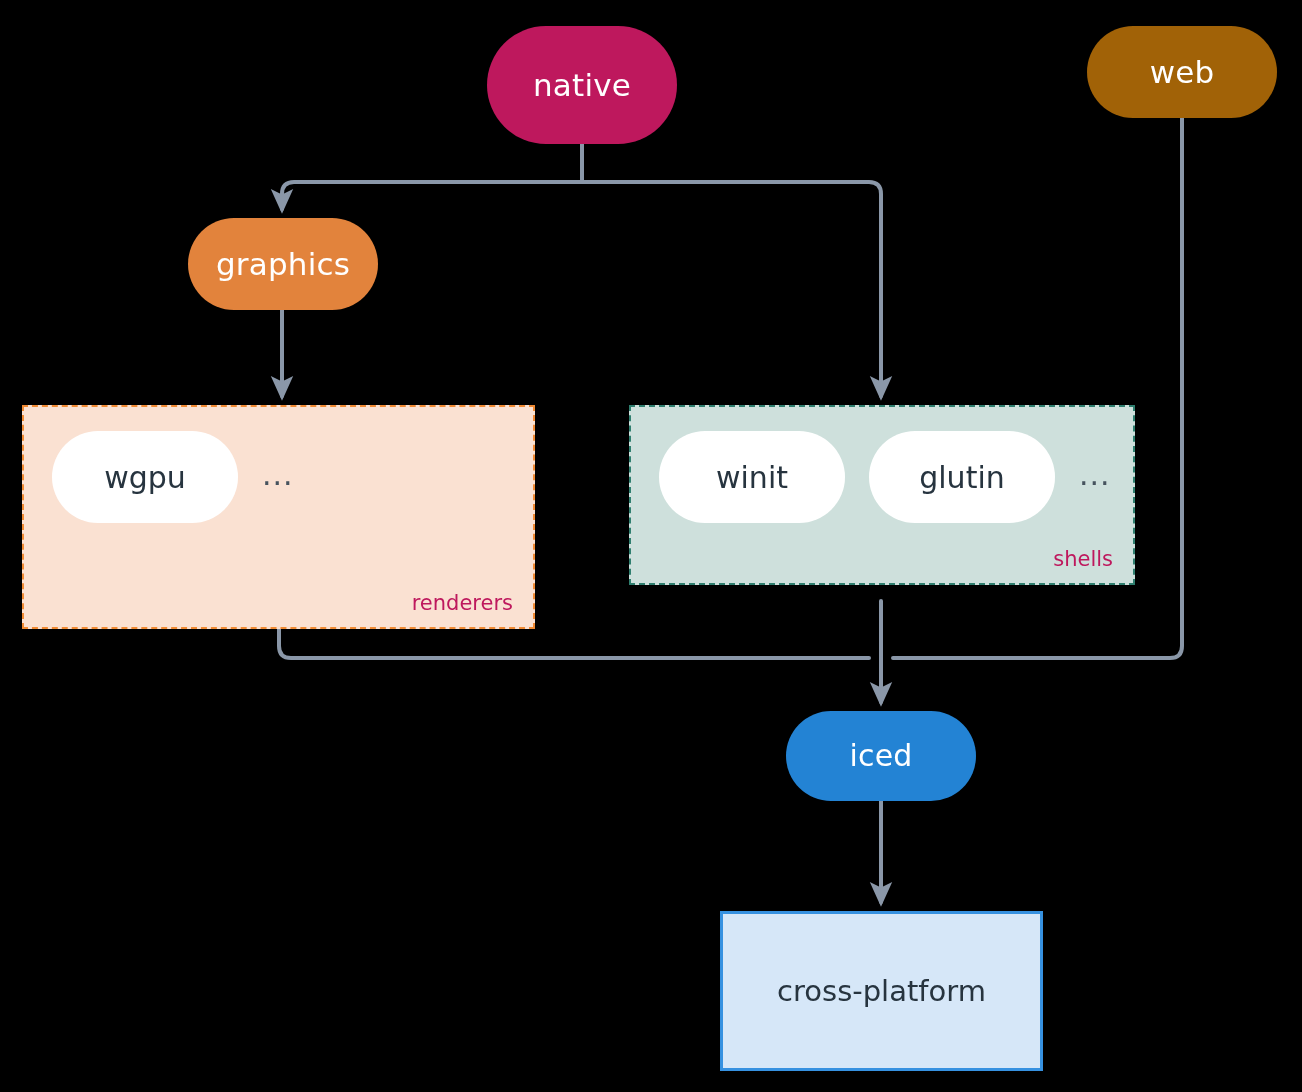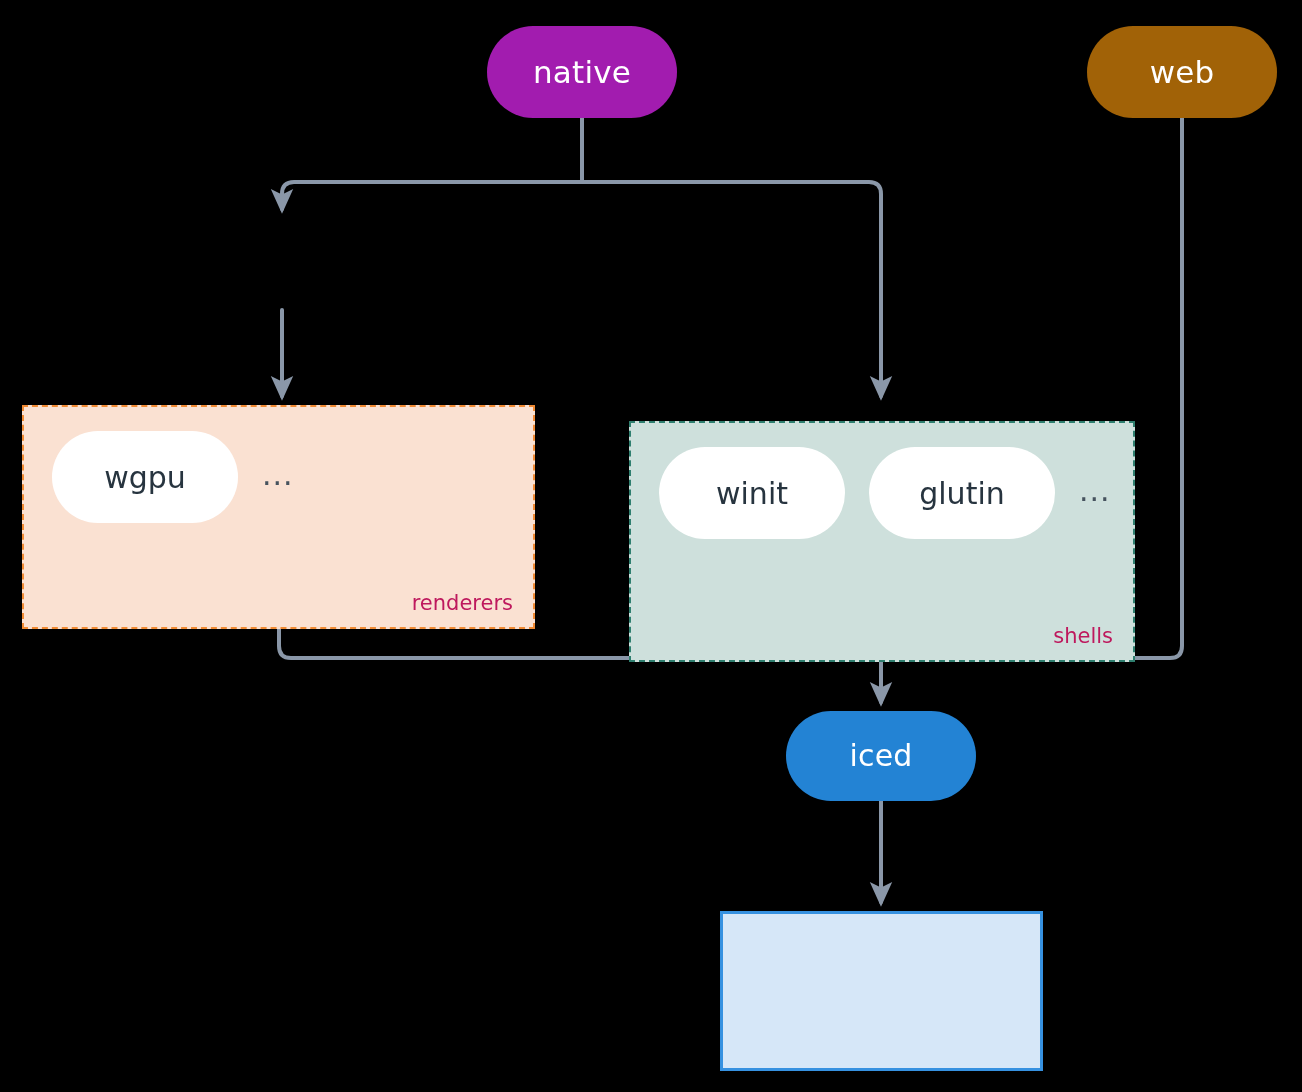--- a/index.html
+++ b/index.html
@@ -43,8 +43,8 @@
   }
   .pill-native {
     left: 487px;  top: 26px;
-    width: 190px; height: 92px;
-    background: #a21caf;
+    width: 190px; height: 118px;
+    background: #be185d;
   }
   .pill-web {
     left: 1087px; top: 26px;

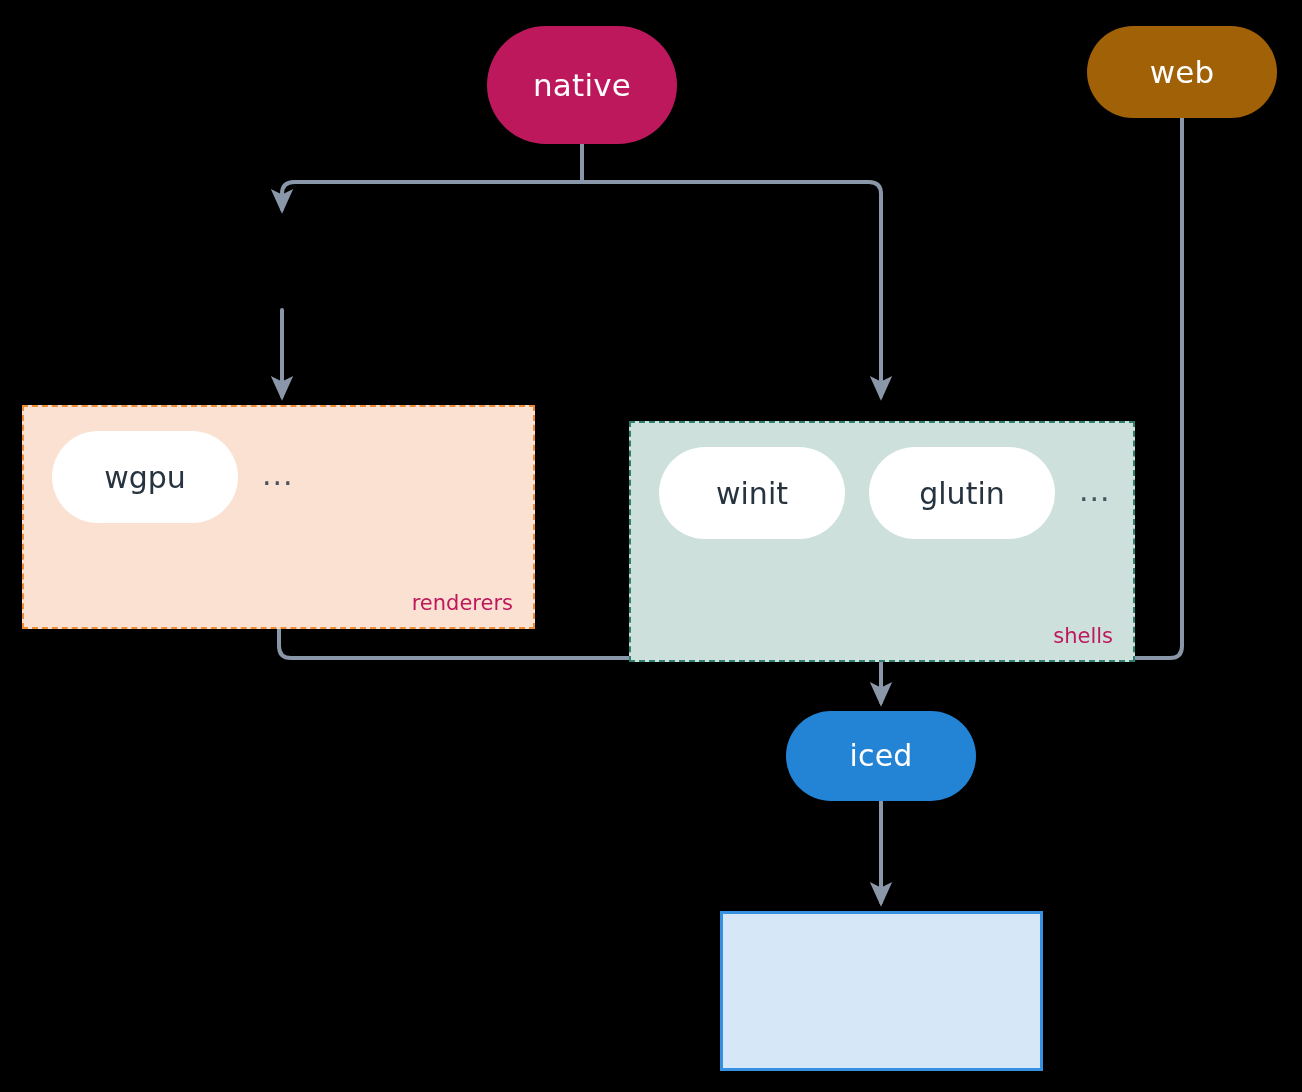--- a/index.html
+++ b/index.html
@@ -178,6 +178,9 @@
     <span>web</span>
   </div>
 
+  <div class="node pill pill-graphics">
+    <span>graphics</span>
+  </div>
 
   <div class="group group-renderers">
     <div class="group-row">

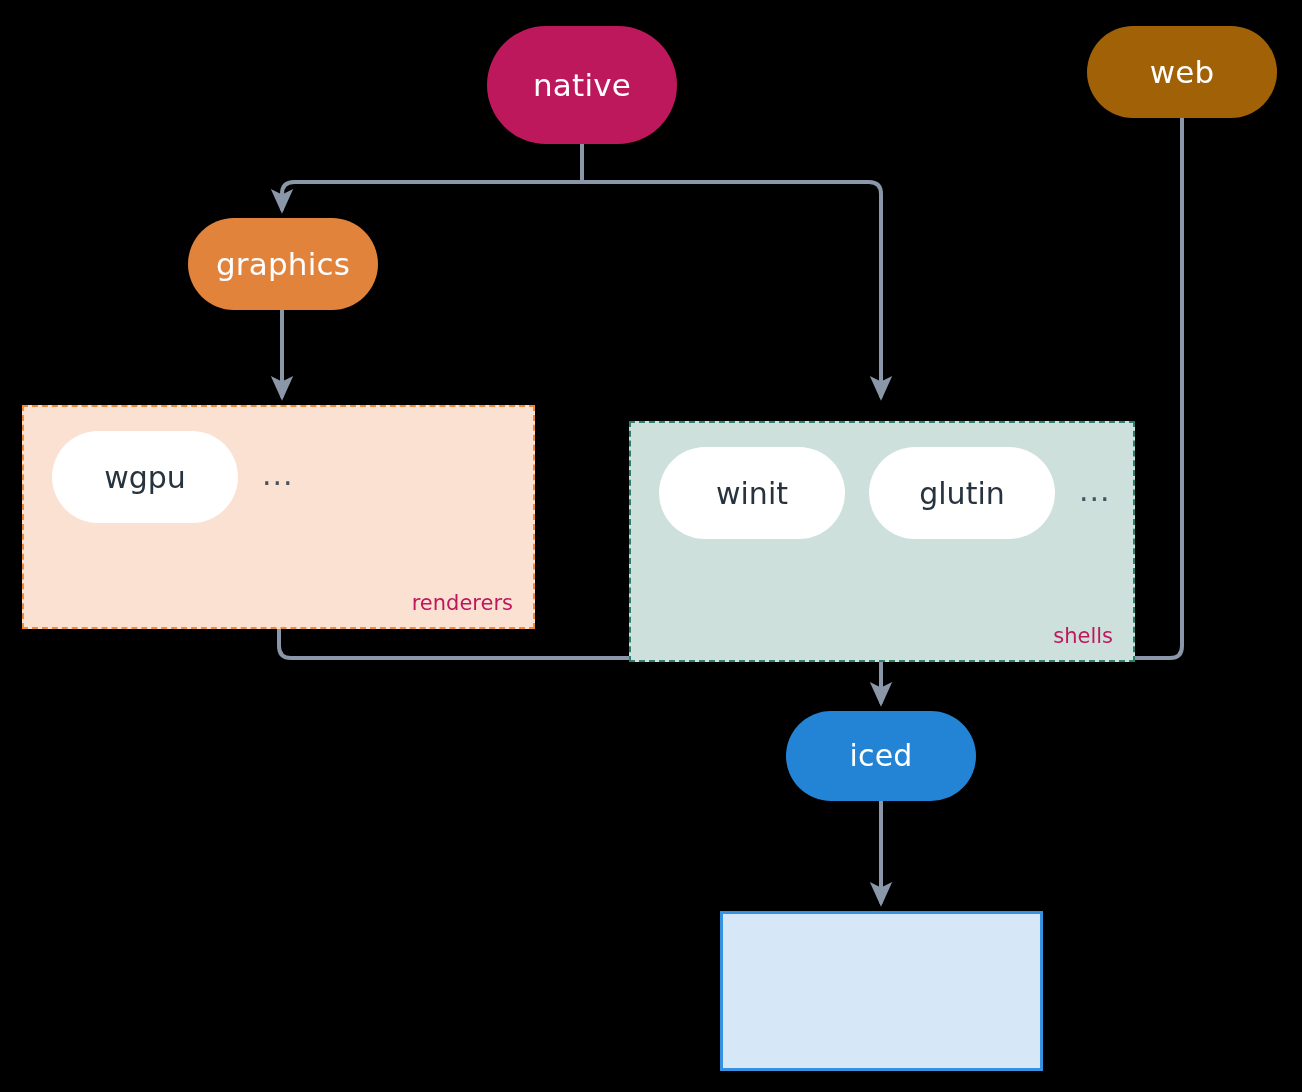--- a/index.html
+++ b/index.html
@@ -76,8 +76,8 @@
     border: 2px dashed #f08a33;
   }
   .group-shells {
-    left: 629px; top: 421px;
-    width: 506px; height: 241px;
+    left: 629px; top: 405px;
+    width: 506px; height: 180px;
     background: #cee0dc;
     border: 2px dashed #2f7f6f;
   }

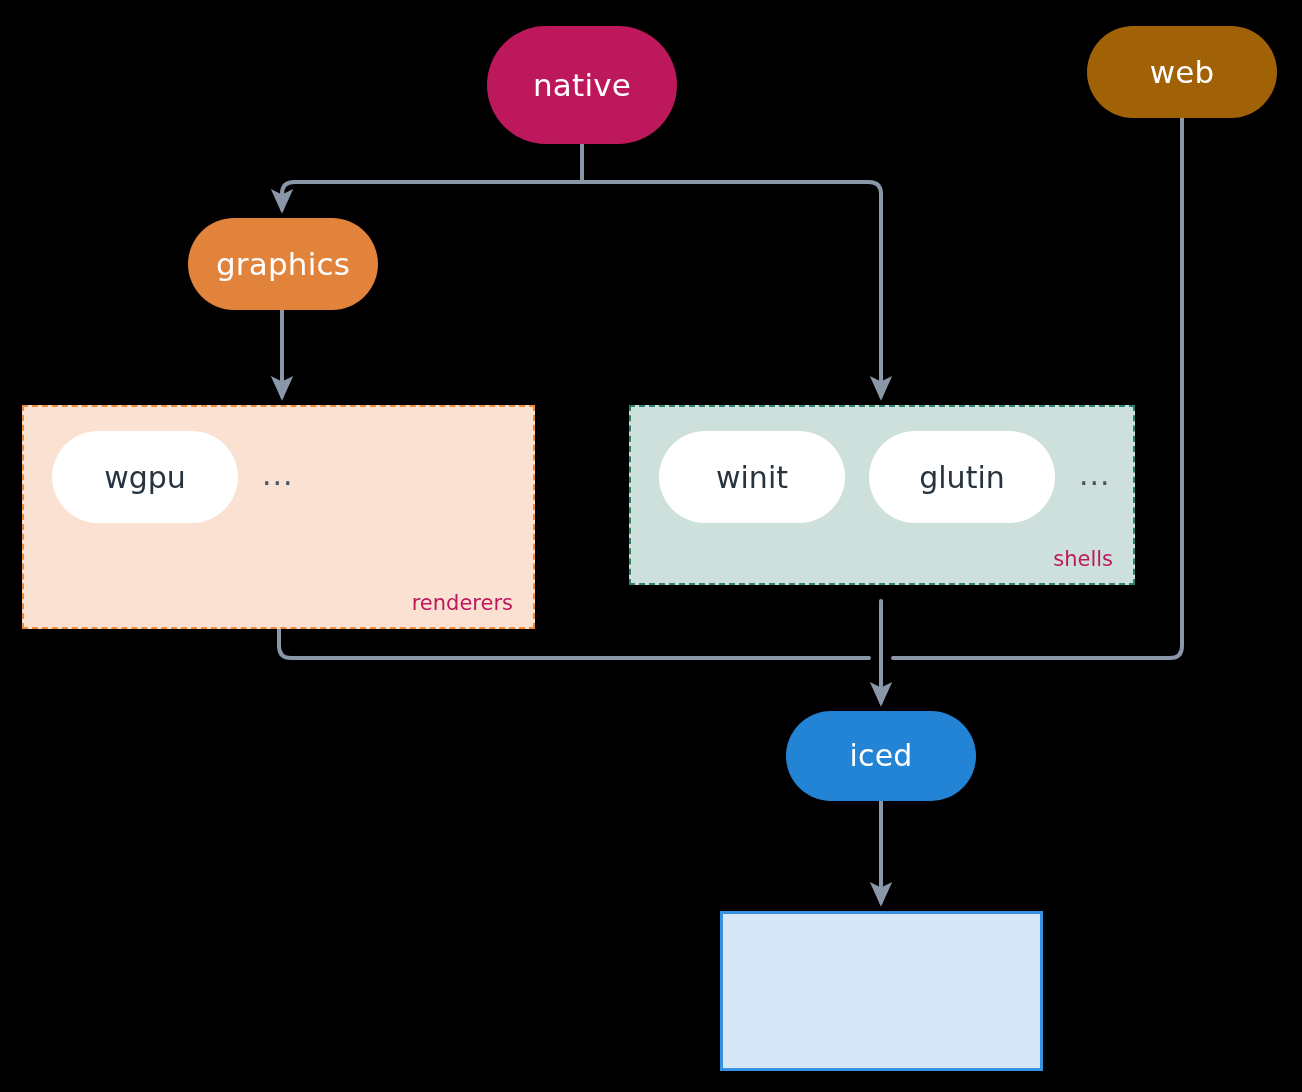--- a/index.html
+++ b/index.html
@@ -210,6 +210,7 @@
   </div>
 
   <div class="app-box">
+    <span class="app-line">cross-platform</span>
   </div>
 
 </div>

